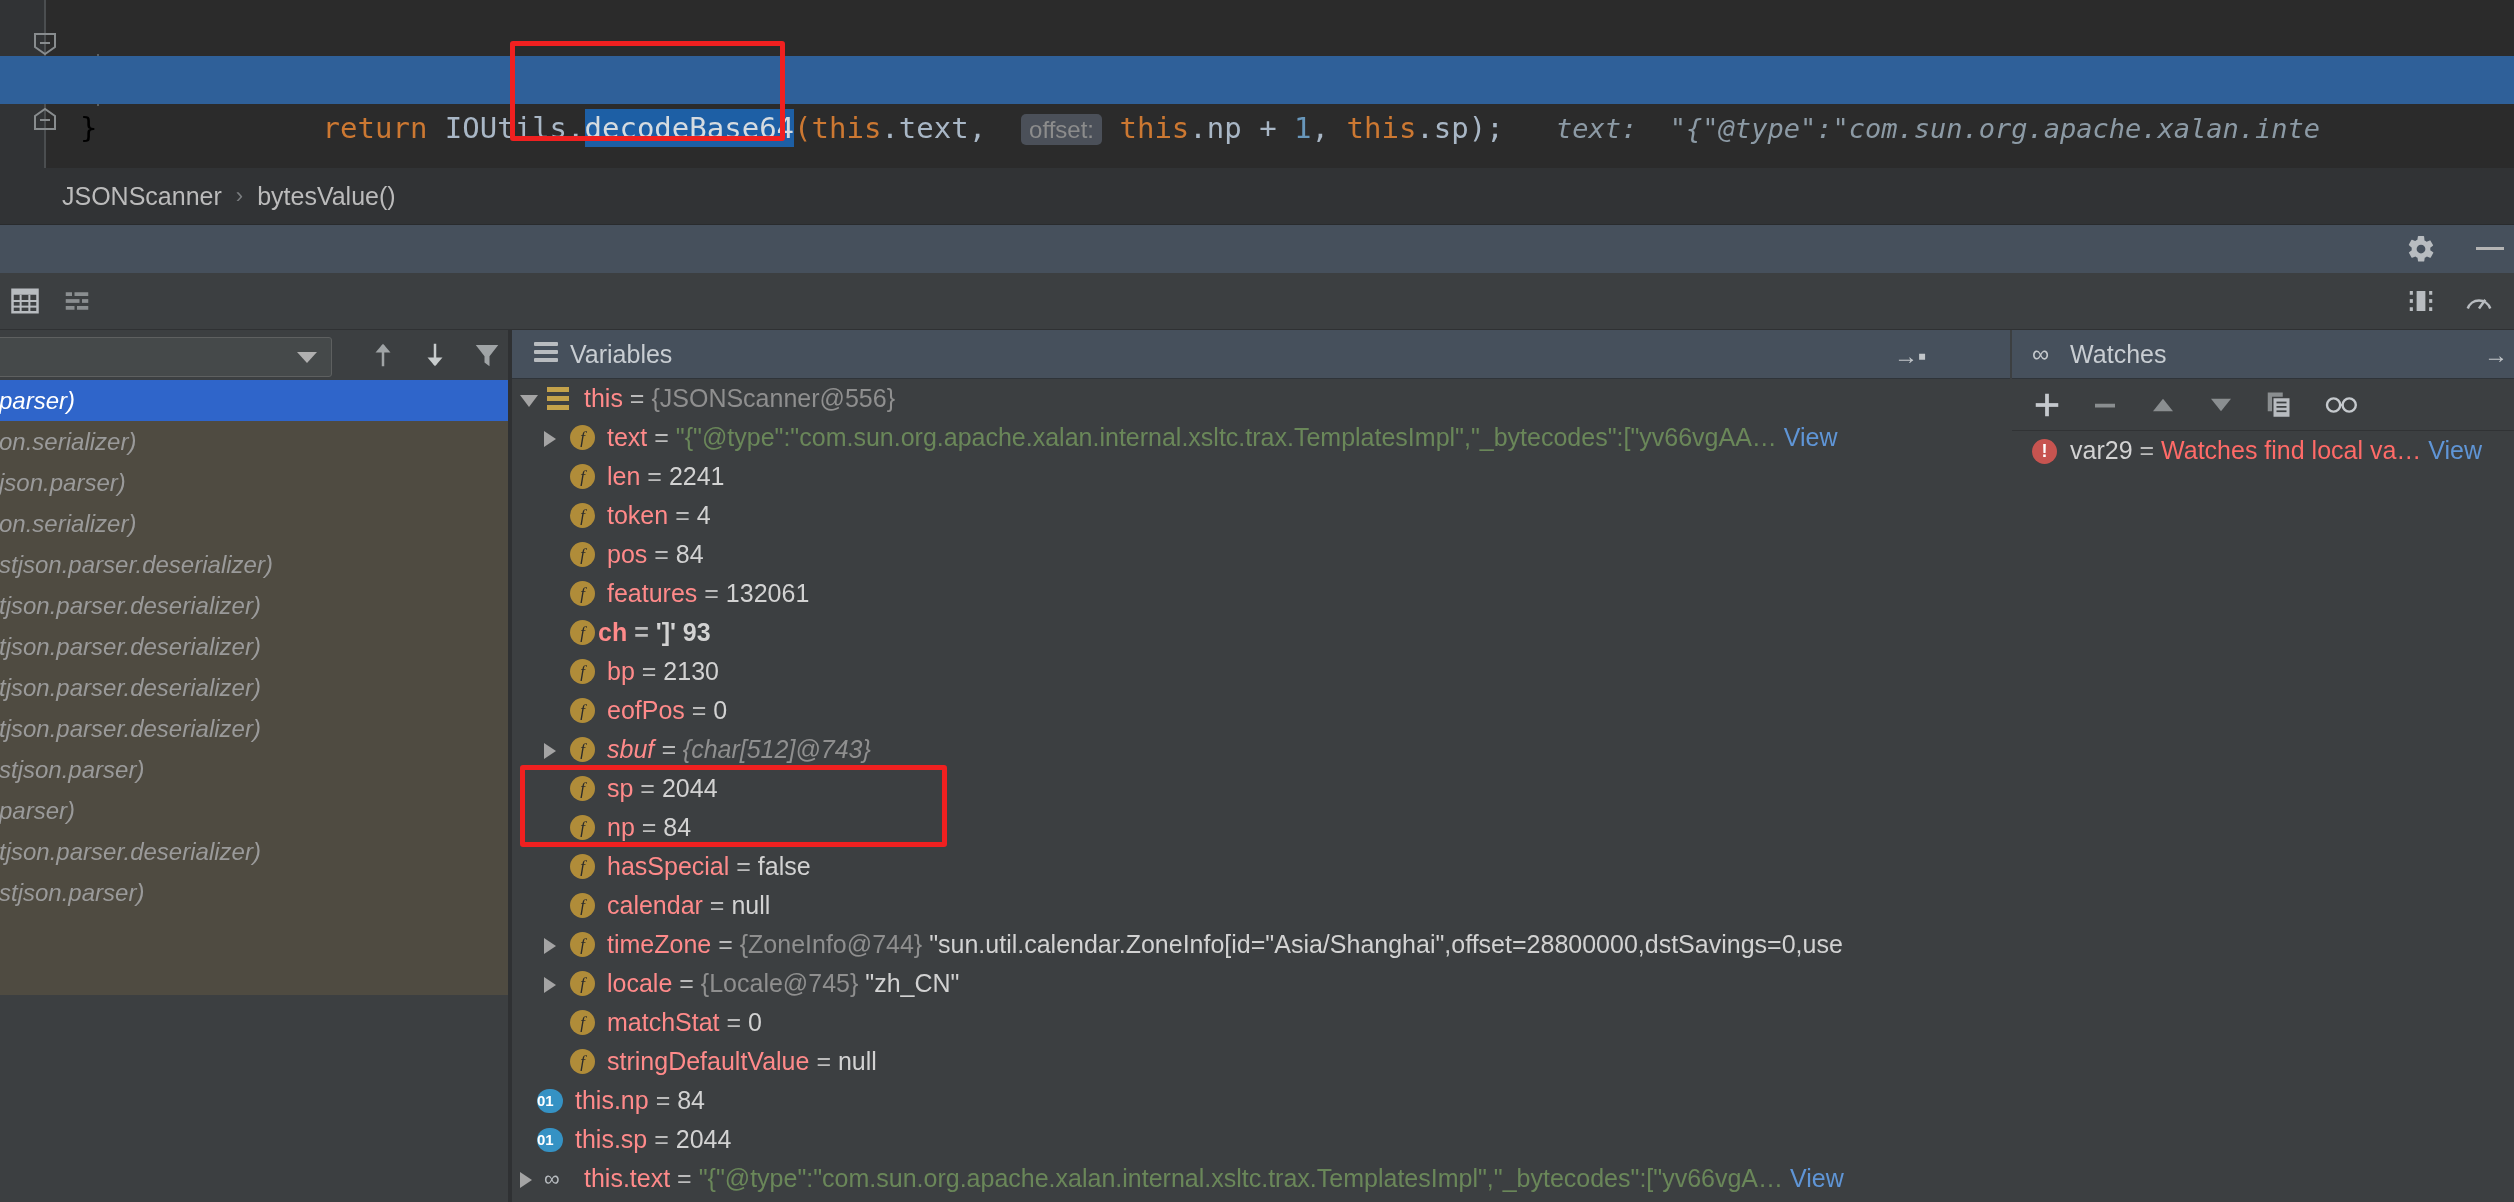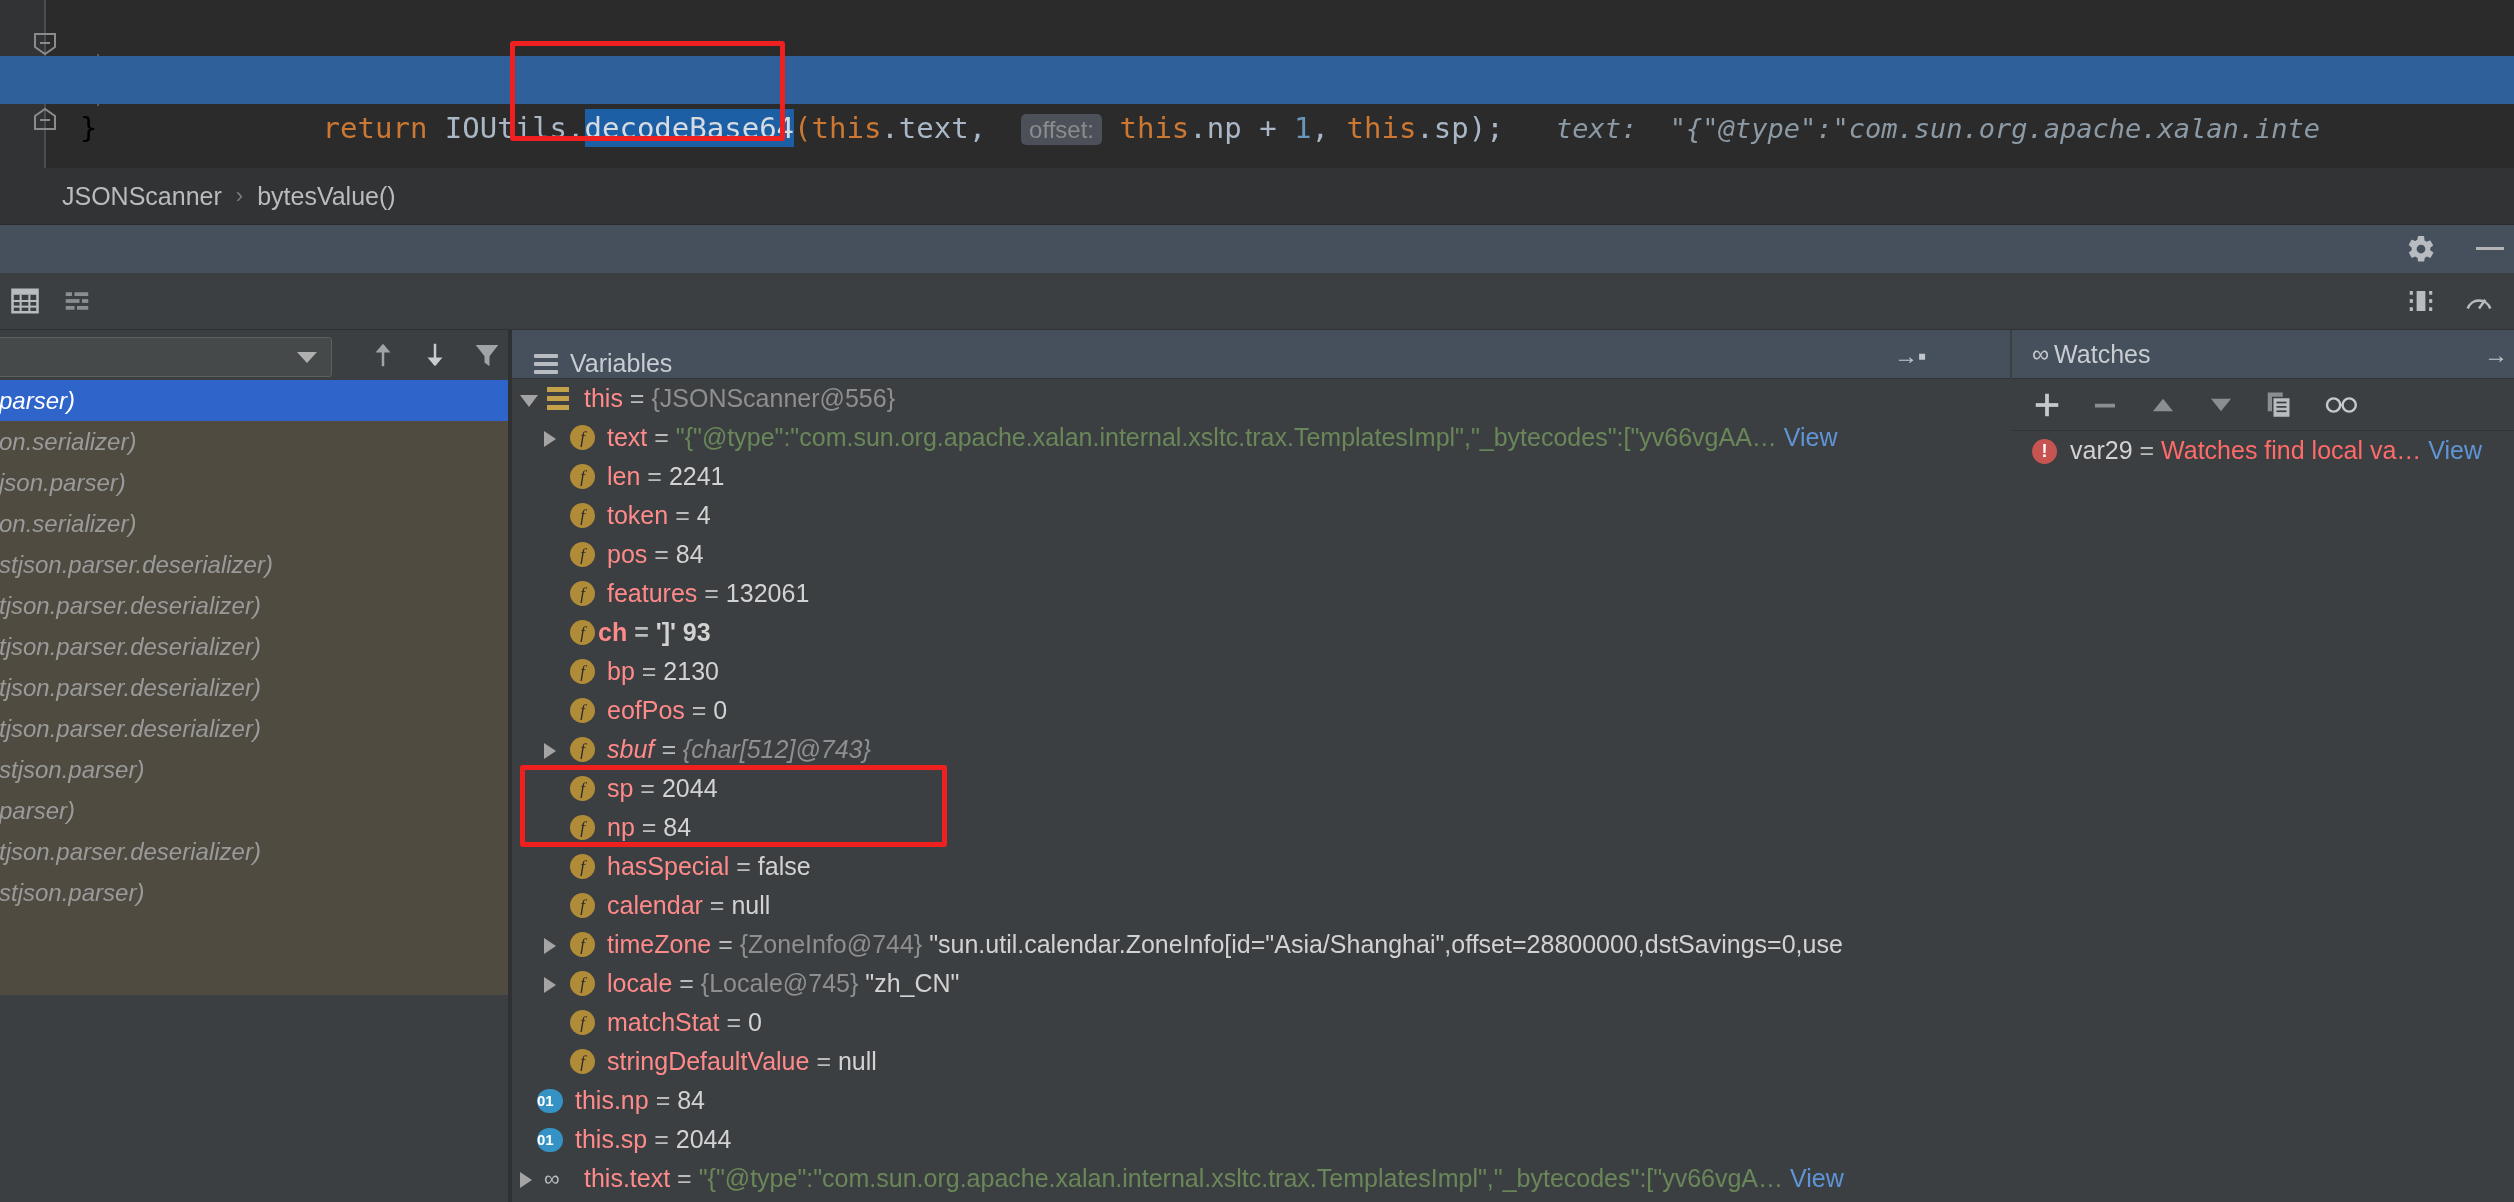--- a/index.html
+++ b/index.html
@@ -264,7 +264,7 @@
     background: #46505c;
     border-bottom: 1px solid #2f3439;
     display: flex;
-    align-items: flex-end;
+    align-items: center;
   }
   .vars-header-title {
     color: #c8cdd2;

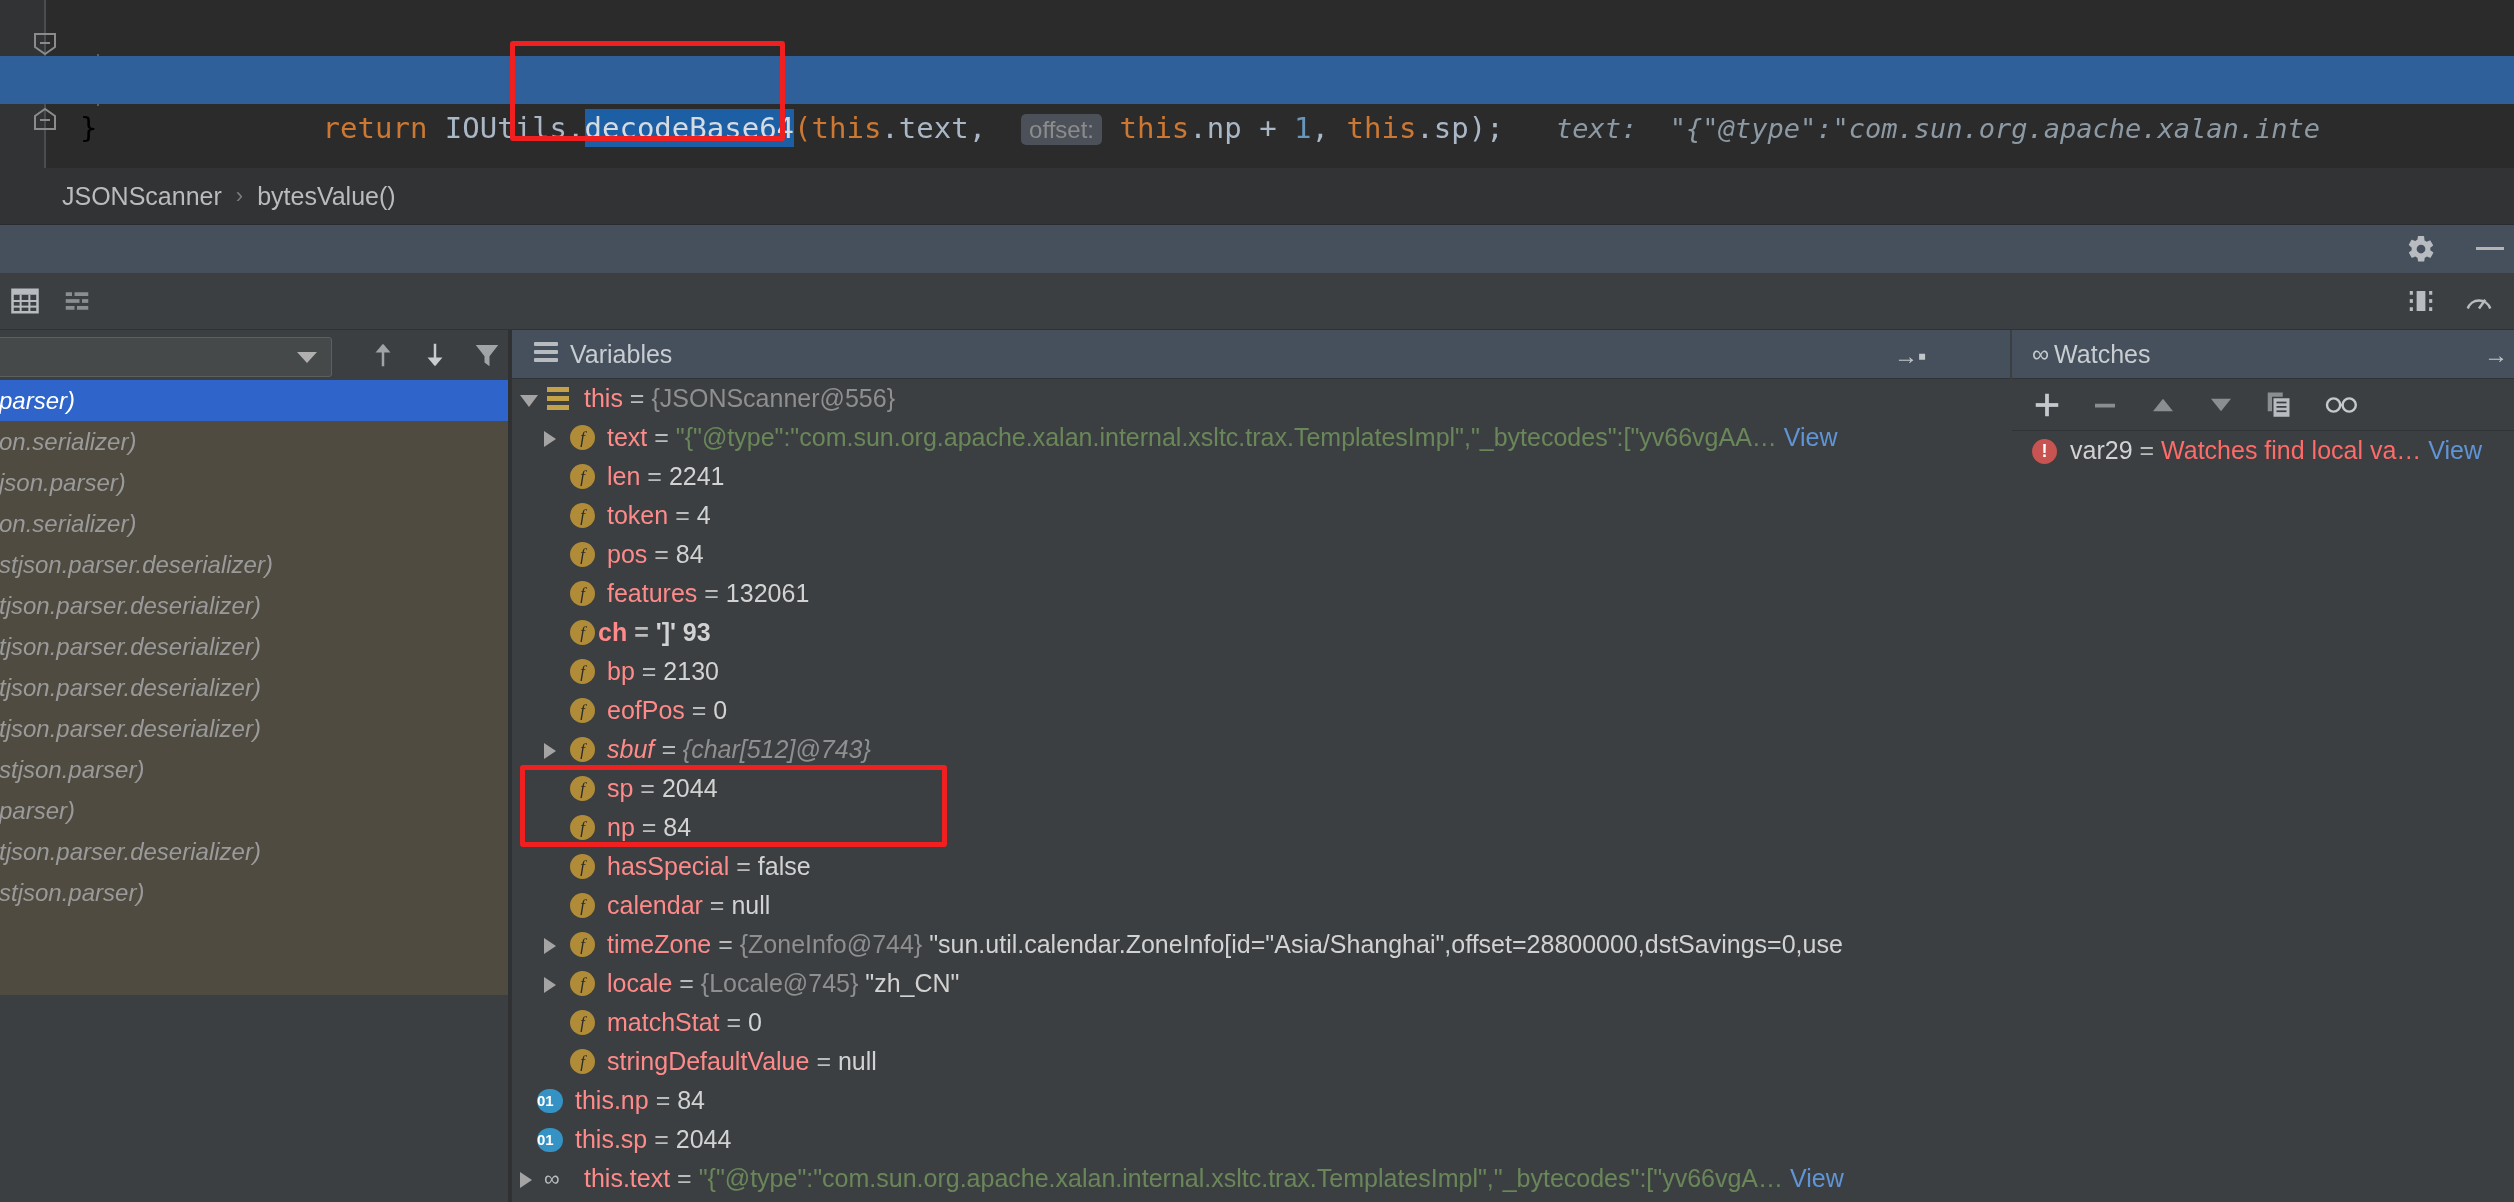--- a/index.html
+++ b/index.html
@@ -398,7 +398,7 @@
   .watch-title {
     color: #c8cdd2;
     font-size: 25px;
-    margin-left: 8px;
+    margin-left: 24px;
   }
   .glasses {
     margin-left: 20px;

